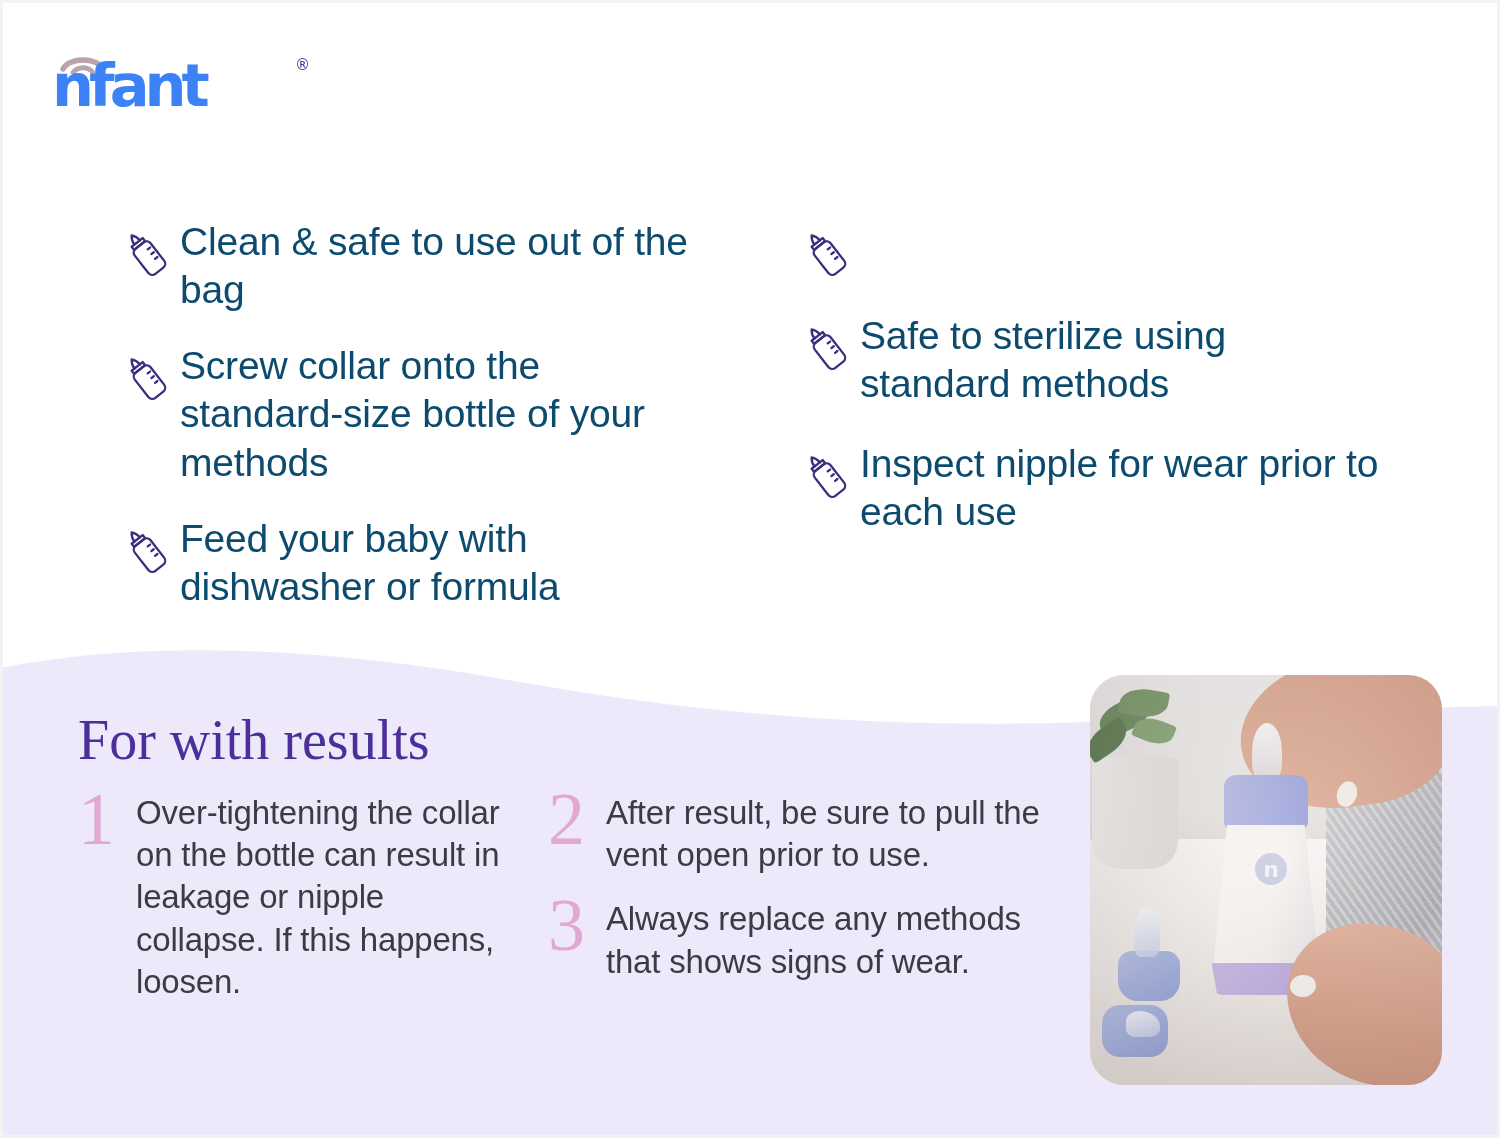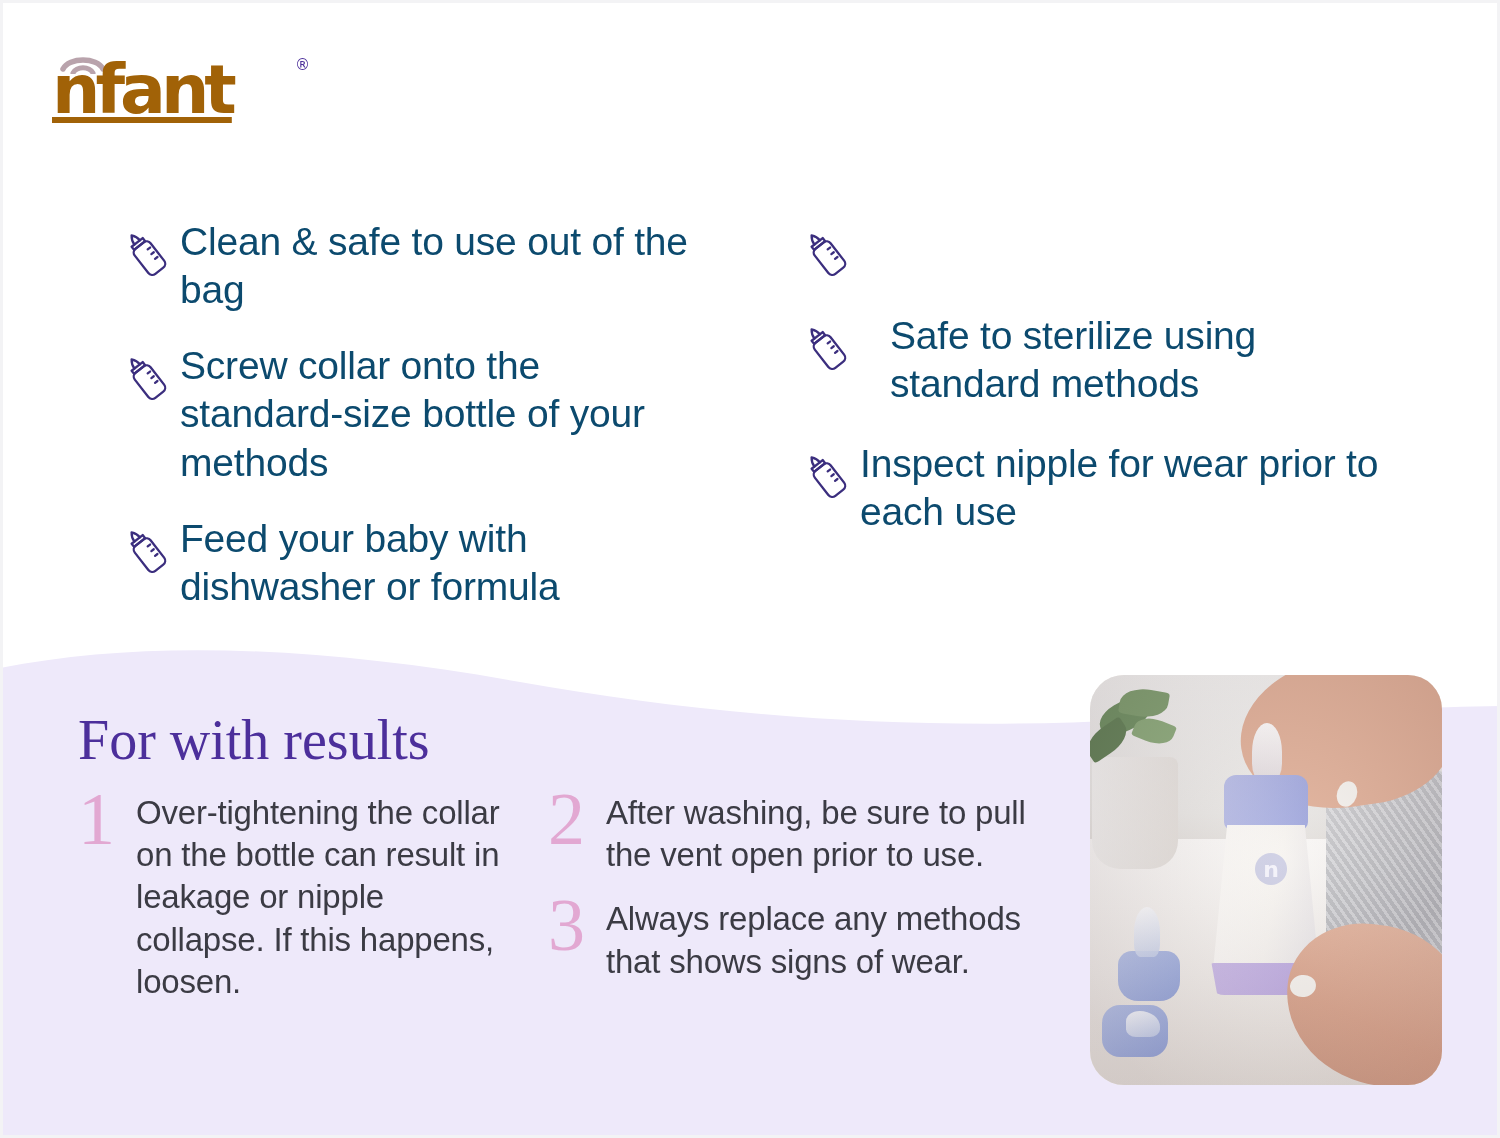--- a/index.html
+++ b/index.html
@@ -48,11 +48,10 @@
     left:0; top:8px;
     font-family:"DejaVu Sans", sans-serif;
     font-weight:bold;
-    font-size:68px;
+    font-size:59px;
     letter-spacing:-5px;
-    color:#a16207;
+    color:#3b82f6;
     line-height:1;
-    text-decoration:underline;
   }
   .logo-arcs {
     position:absolute; left:8px; top:0px;

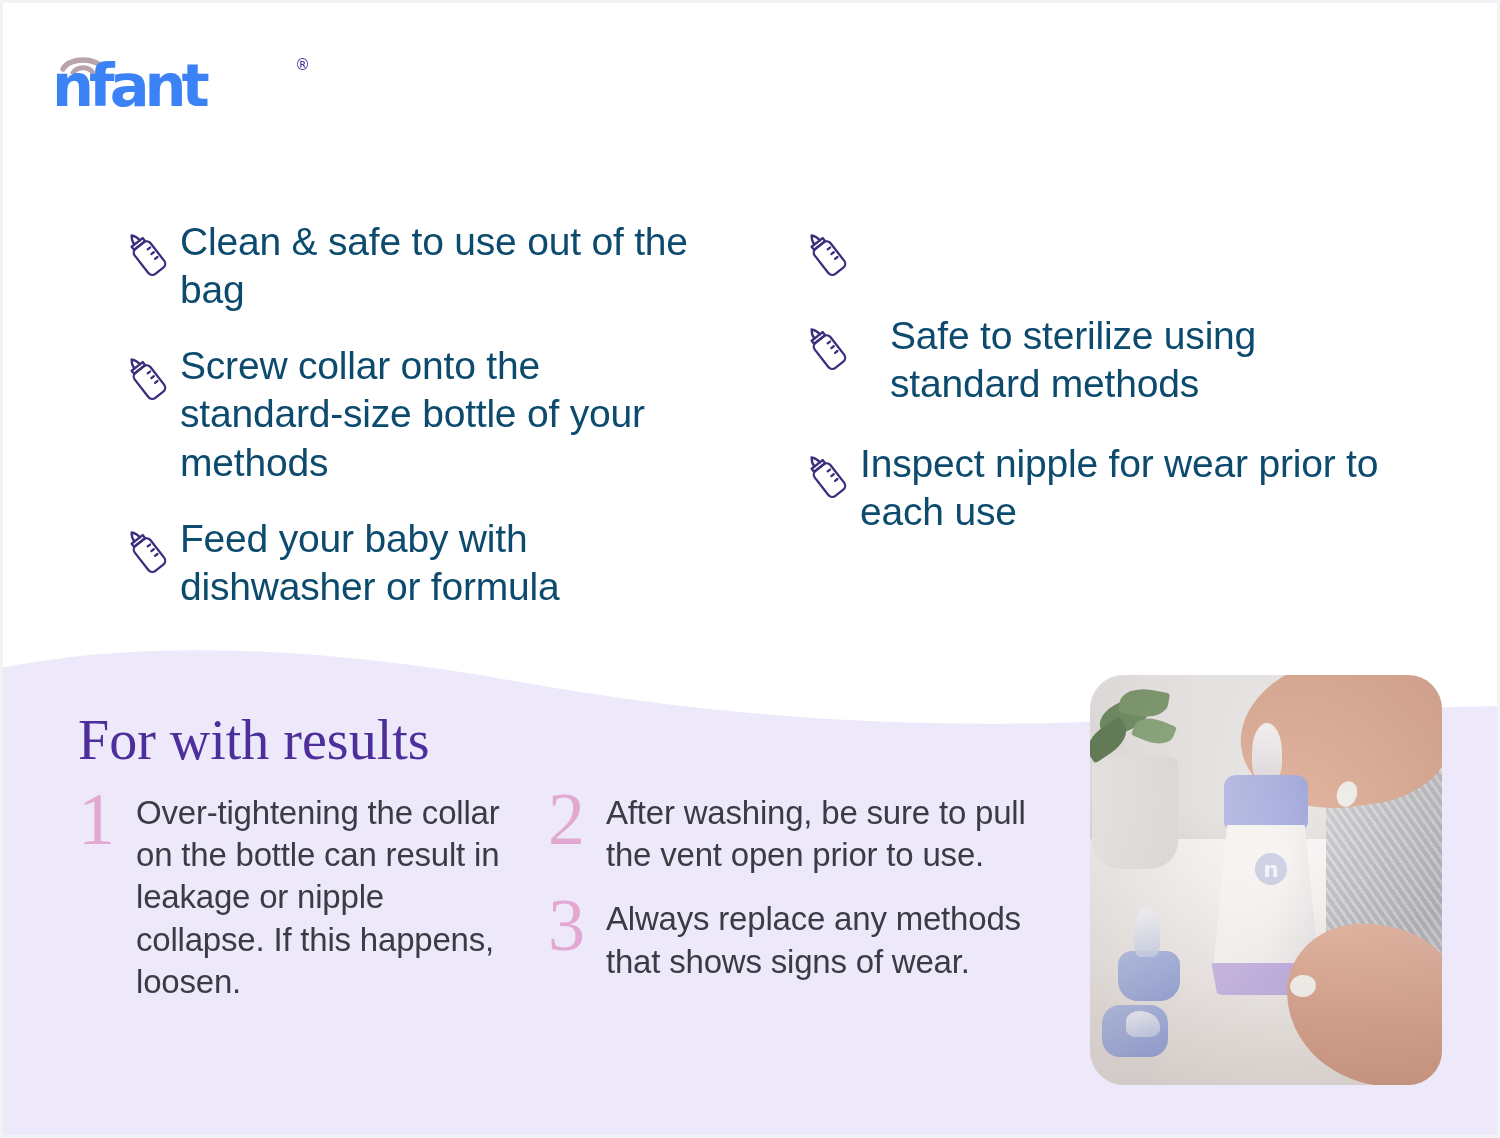--- a/index.html
+++ b/index.html
@@ -99,7 +99,7 @@
   .col-left .feature-item:nth-child(1) { margin-bottom:24px; }
   .col-left .feature-item:nth-child(2) { margin-bottom:24px; }
   .col-right .feature-item:nth-child(1) { margin-bottom:24px; }
-  .col-right .feature-item:nth-child(2) { margin-bottom:28px;gap:30px; }
+  .col-right .feature-item:nth-child(2) { margin-bottom:28px; }
 
   
   #best-results {

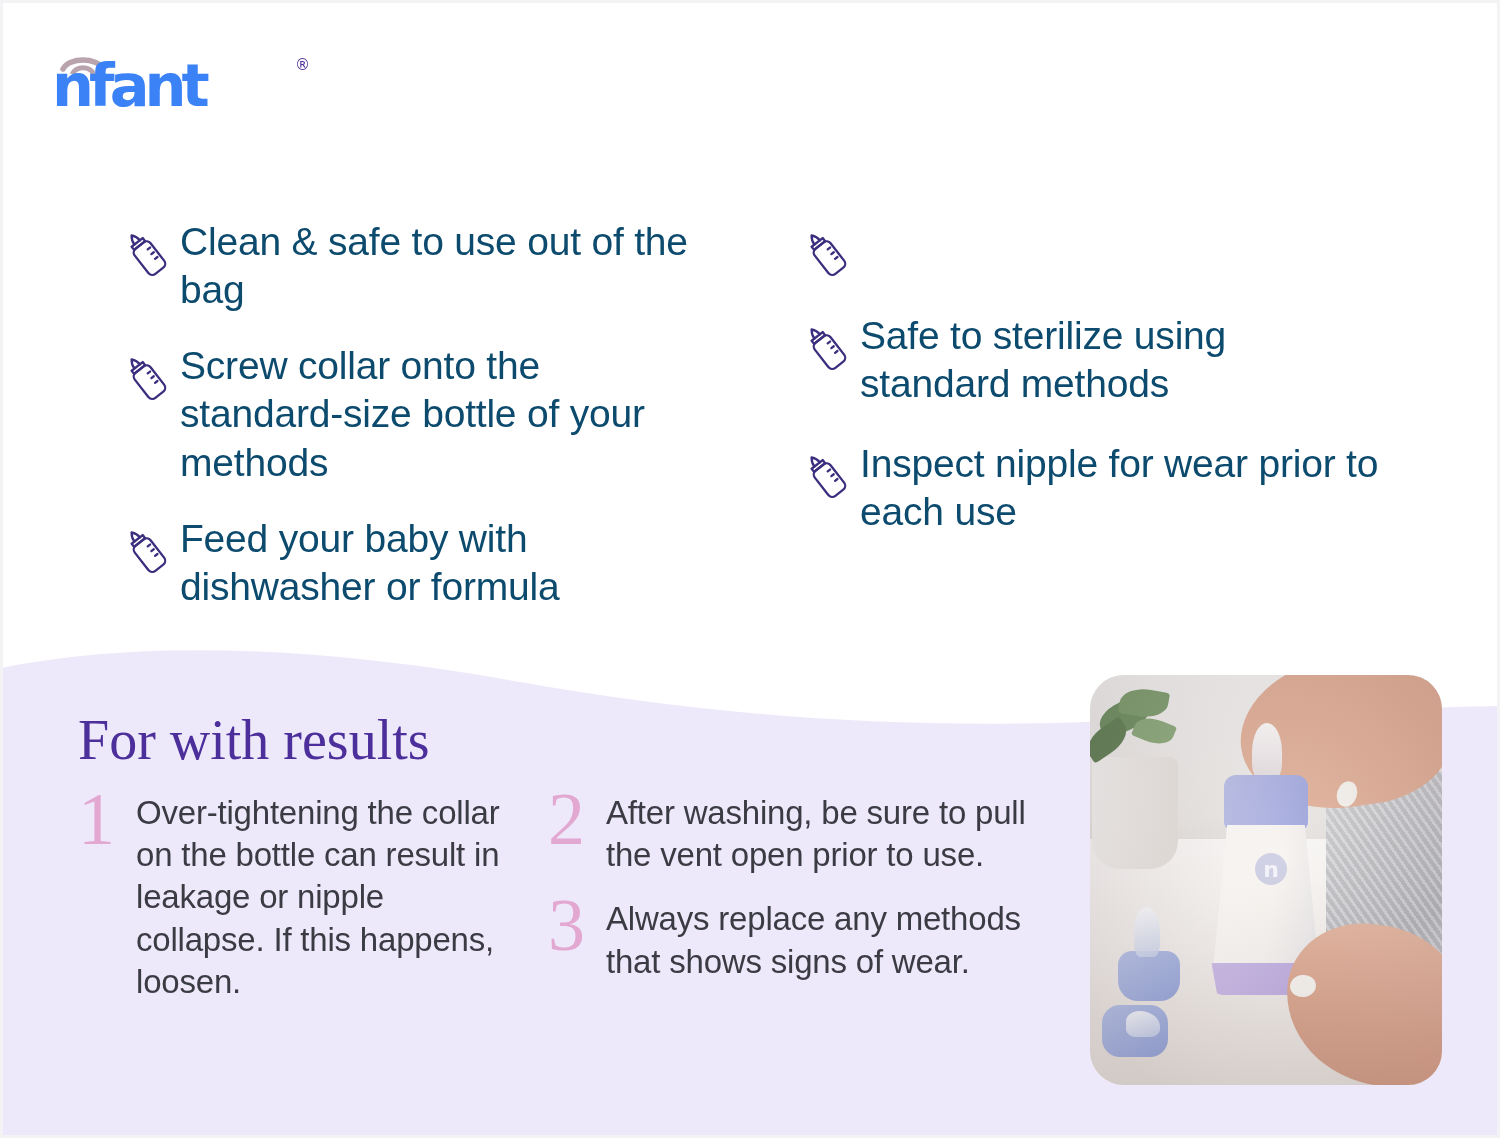--- a/index.html
+++ b/index.html
@@ -392,7 +392,7 @@
       <div class="tip-col-b">
         <div class="tip">
           <span class="tip-num">2</span>
-          <span class="tip-text">After washing, be sure to pull the vent open prior to use.</span>
+          <span class="tip-text">After result, be sure to pull the vent open prior to use.</span>
         </div>
         <div class="tip">
           <span class="tip-num">3</span>

